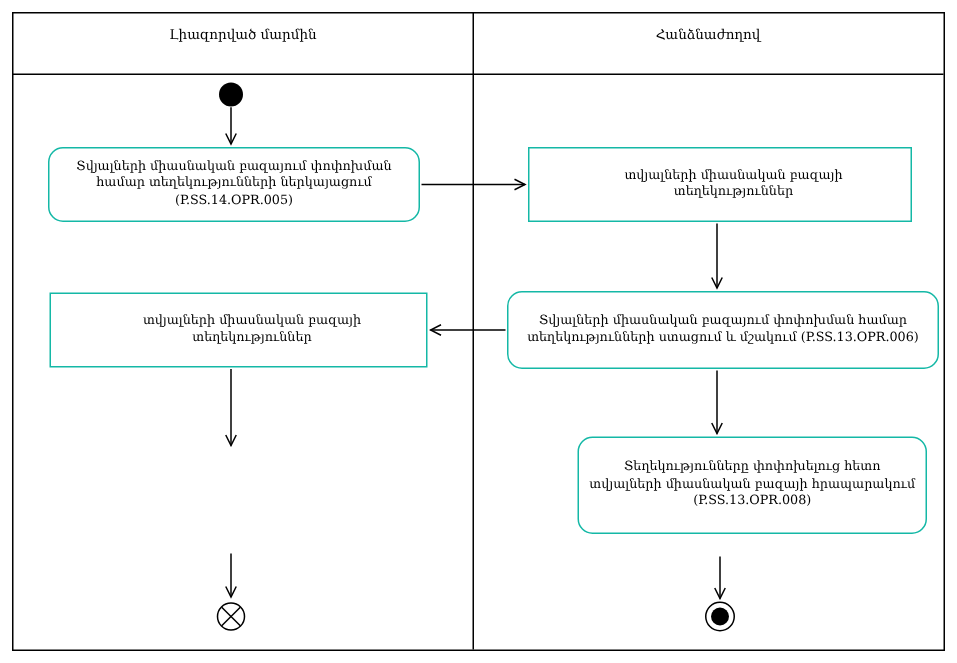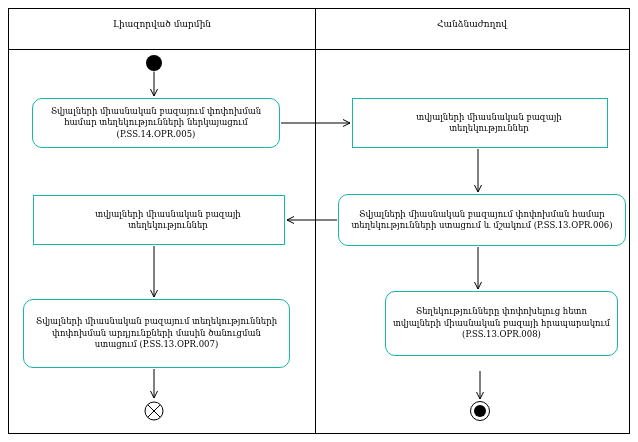--- a/index.html
+++ b/index.html
@@ -87,9 +87,6 @@
     </div>
   </div>
 
-  <div class="node action" id="n-l3">
-    <div class="label">Տվյալների միասնական բազայում տեղեկությունների փոփոխման արդյունքների մասին ծանուցման ստացում (P.SS.13.OPR.007)</div>
-  </div>
 
   <div class="node action" id="n-r3">
     <div class="label">Տեղեկությունները փոփոխելուց հետո տվյալների միասնական բազայի հրապարակում (P.SS.13.OPR.008)</div>

